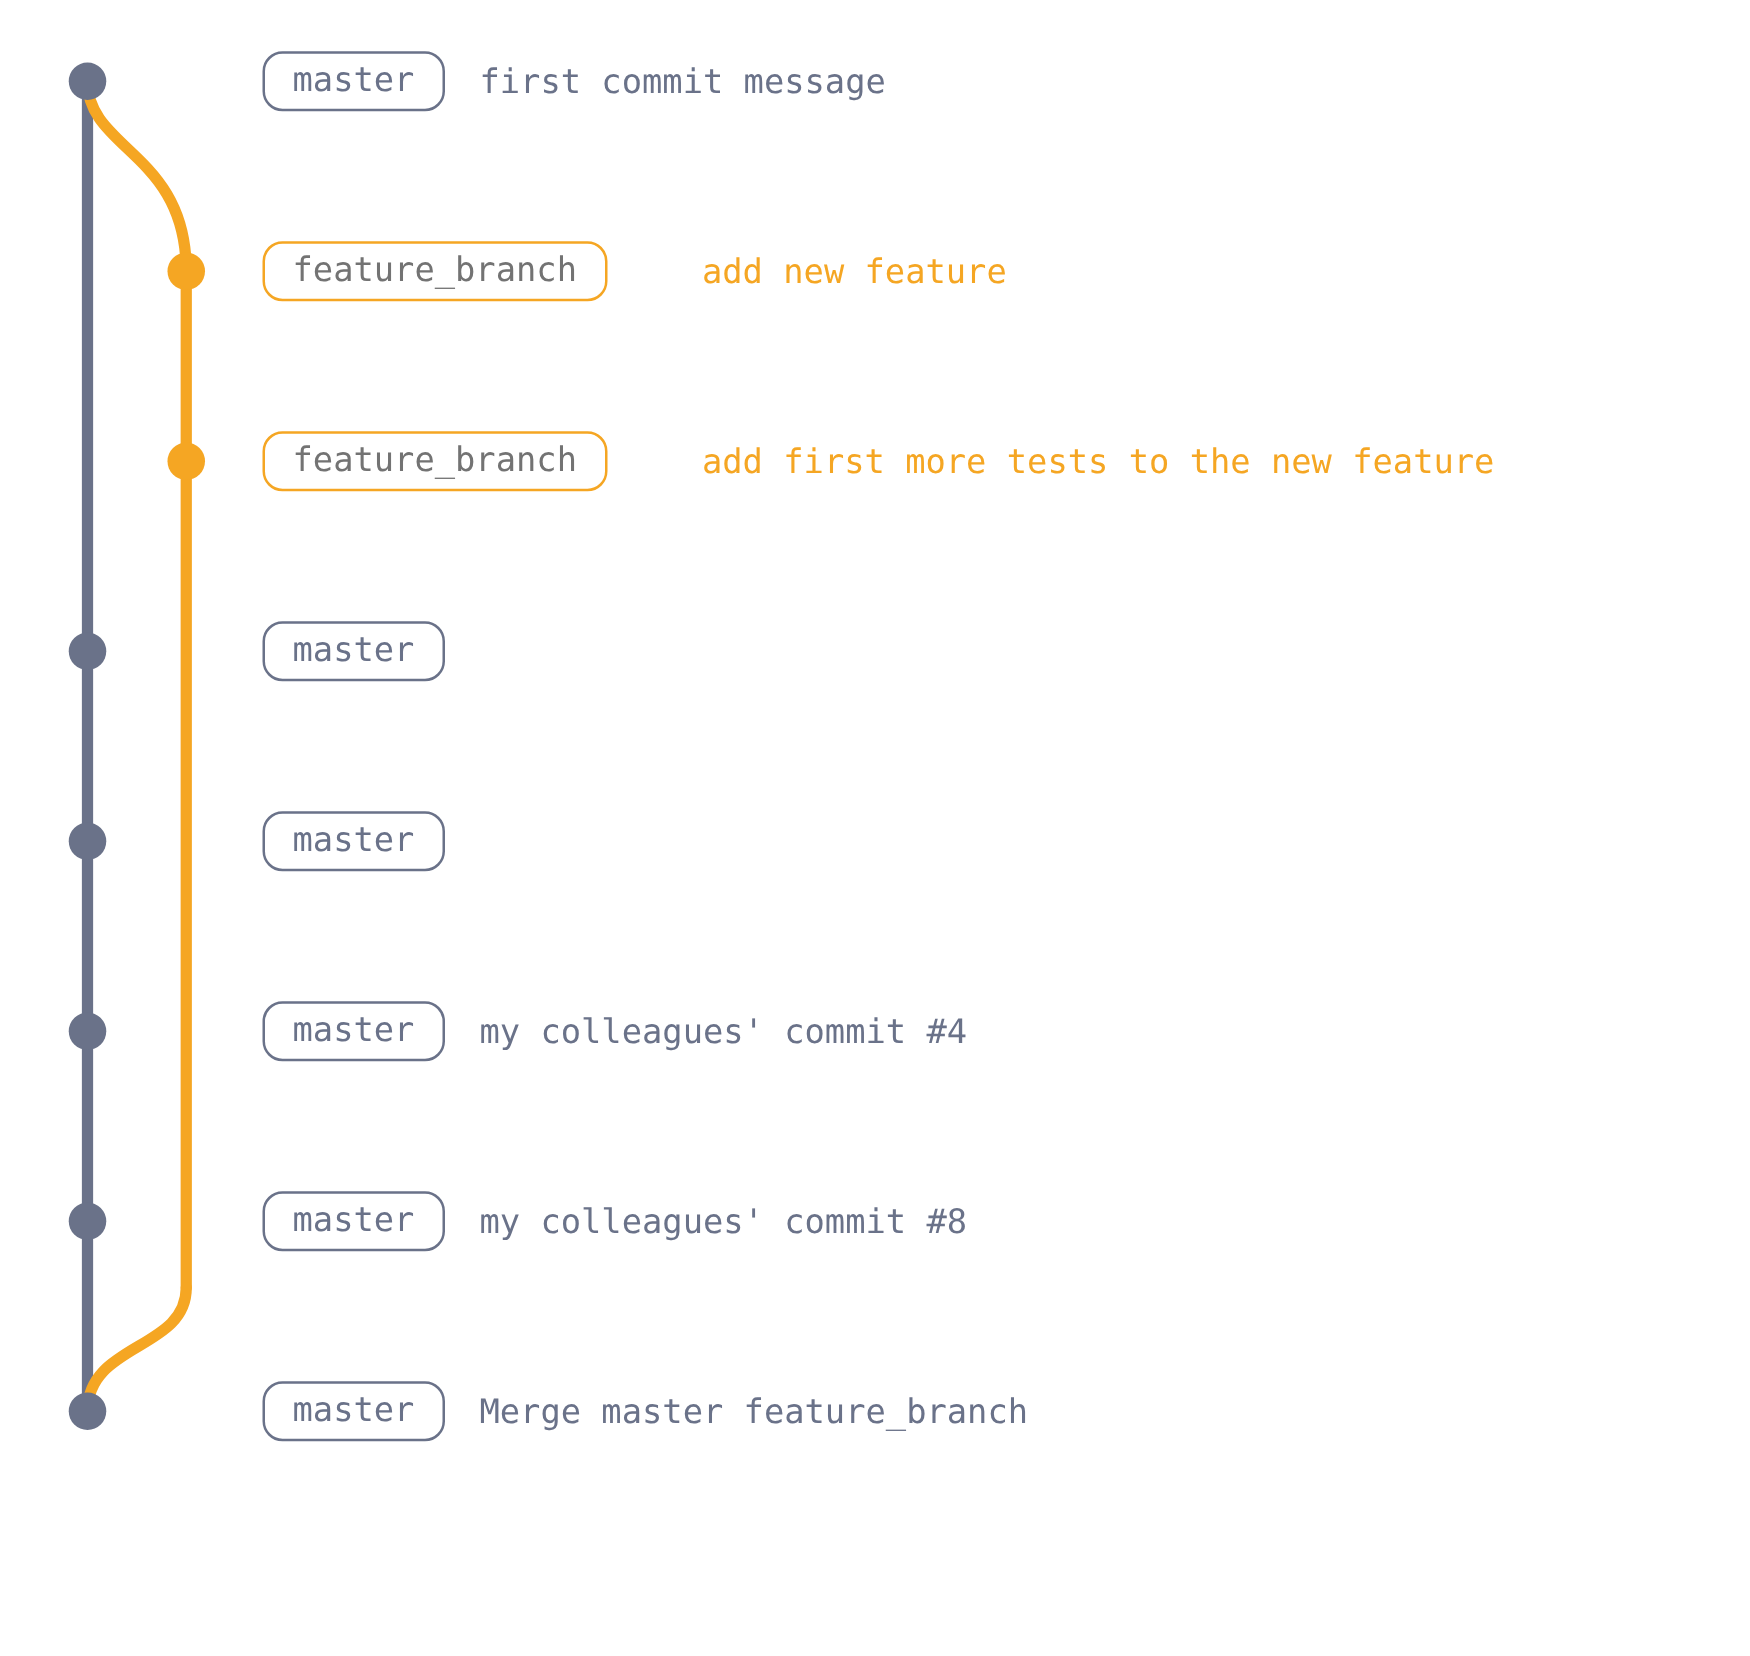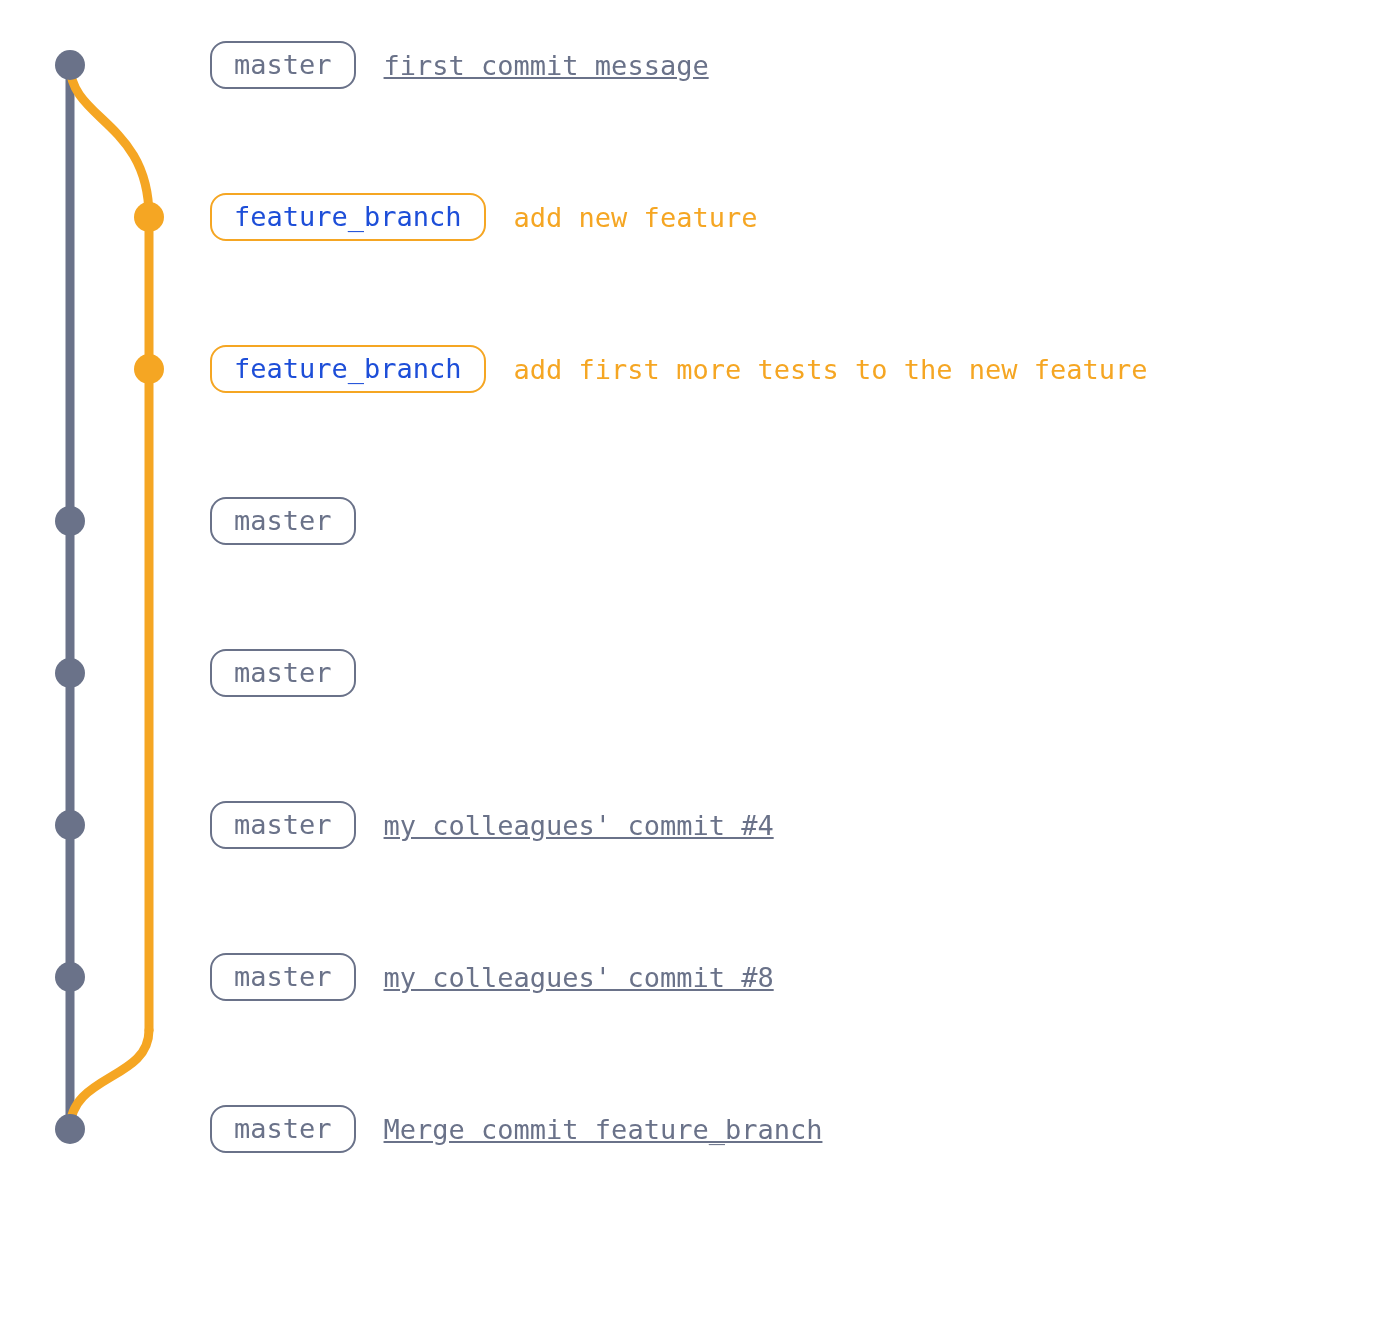--- a/index.html
+++ b/index.html
@@ -39,7 +39,7 @@
   }
   .c-master { color: #6a7289; border-color: #6a7289; }
   .c-feature { color: #1d4ed8; border-color: #f5a623; }
-  .t-master { color: #6a7289; text-decoration: underline; }
+  .t-master { color: #6a7289; }
   .t-feature { color: #f5a623; }
 </style>
 </head>

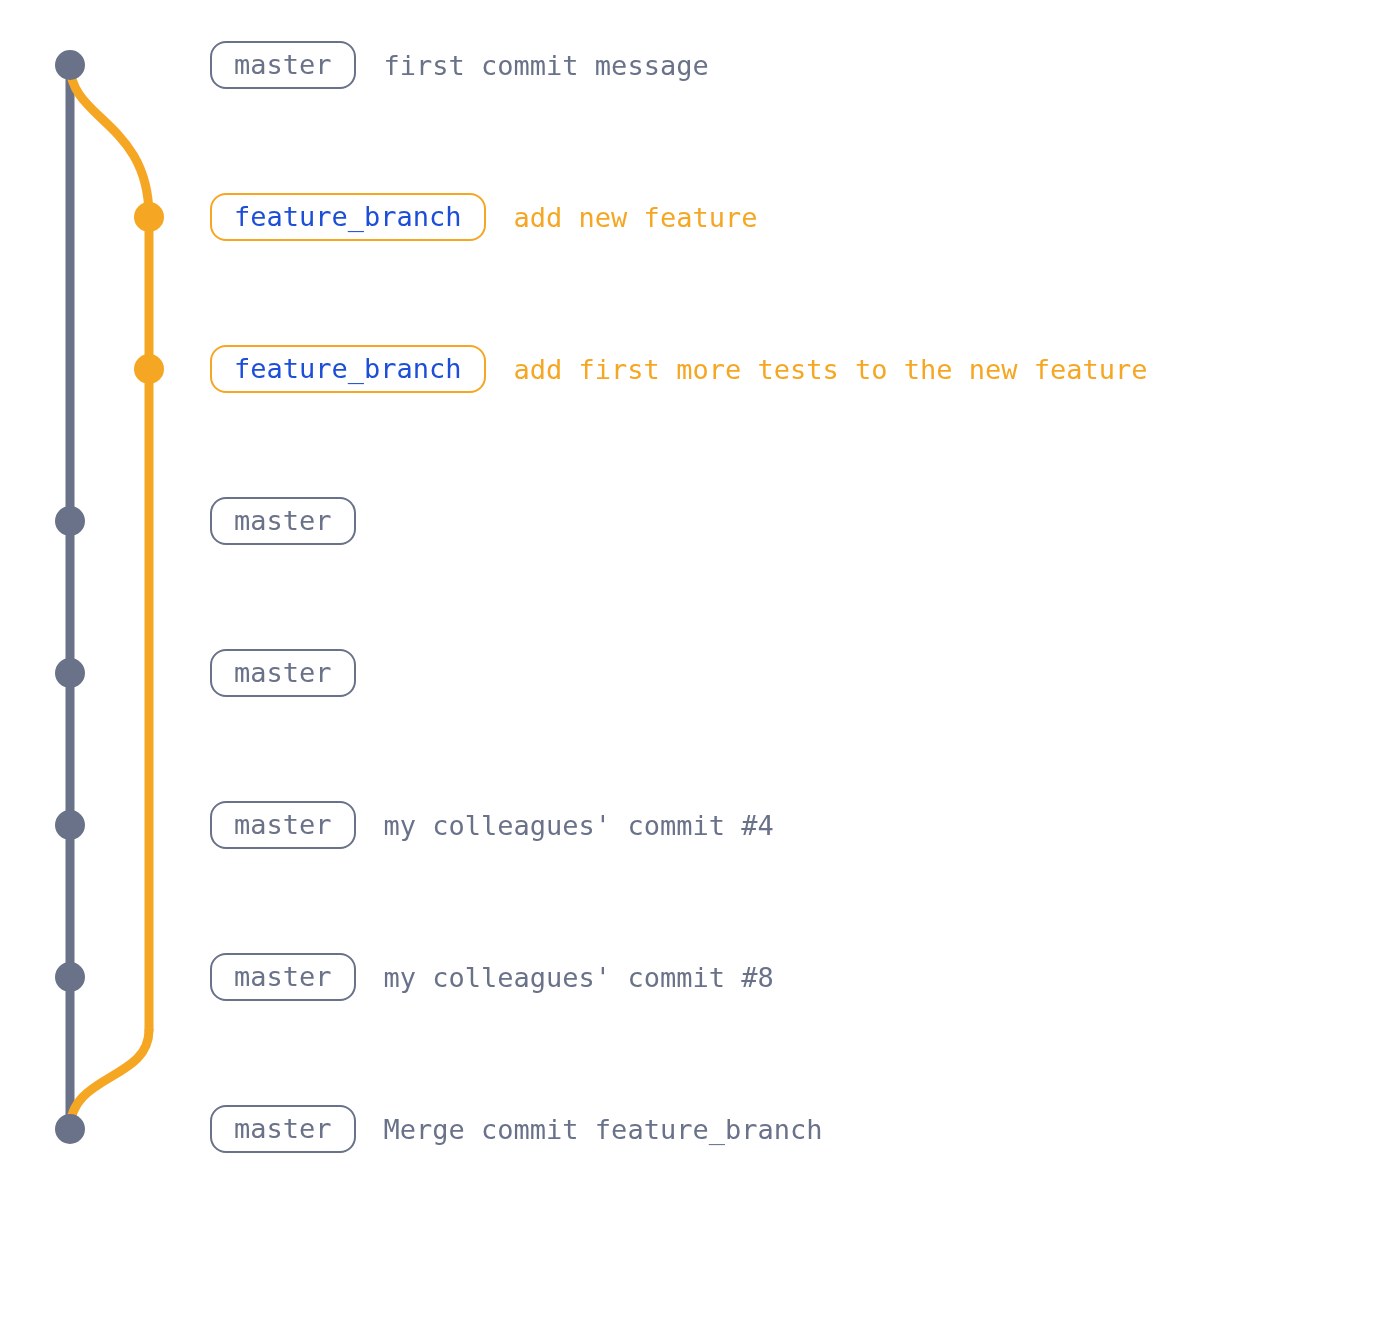--- a/index.html
+++ b/index.html
@@ -38,7 +38,7 @@
     white-space: nowrap;
   }
   .c-master { color: #6a7289; border-color: #6a7289; }
-  .c-feature { color: #1d4ed8; border-color: #f5a623; }
+  .c-feature { color: #737373; border-color: #f5a623; }
   .t-master { color: #6a7289; }
   .t-feature { color: #f5a623; }
 </style>

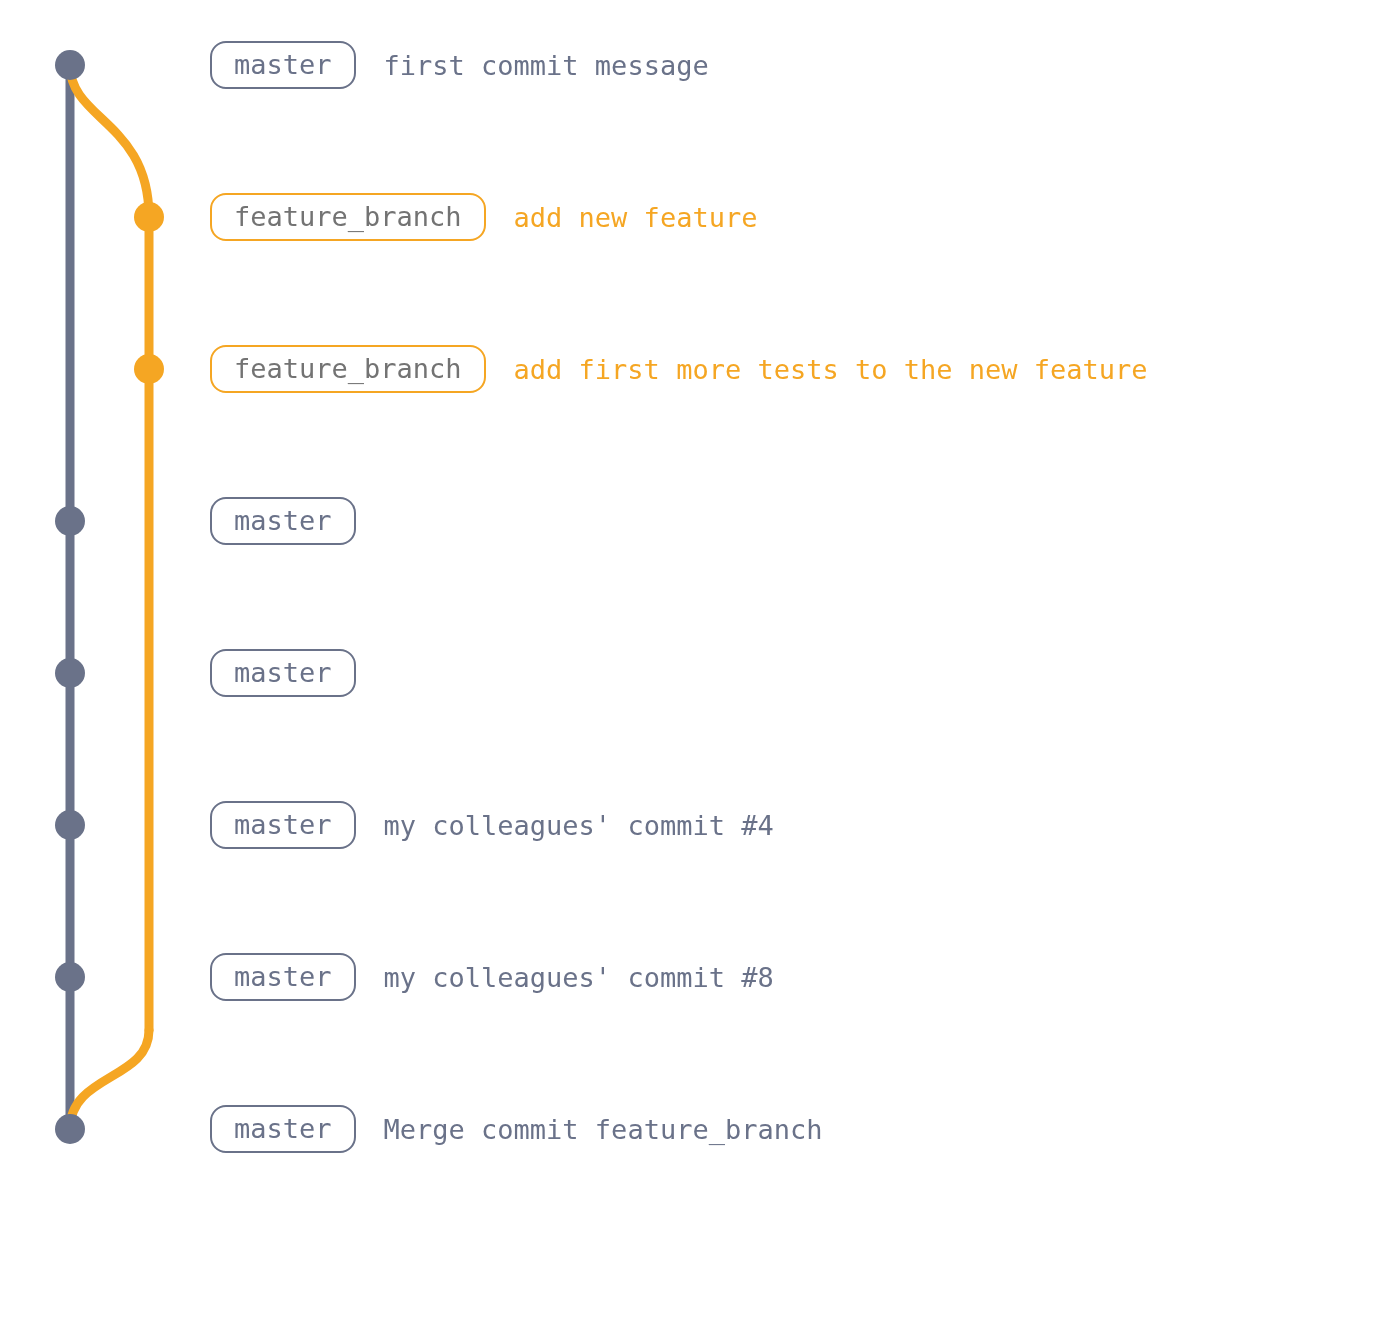--- a/index.html
+++ b/index.html
@@ -40,7 +40,7 @@
   .c-master { color: #6a7289; border-color: #6a7289; }
   .c-feature { color: #737373; border-color: #f5a623; }
   .t-master { color: #6a7289; }
-  .t-feature { color: #f5a623; }
+  .t-feature { color: #f5a623; margin-left: 48px; }
 </style>
 </head>
 <body>

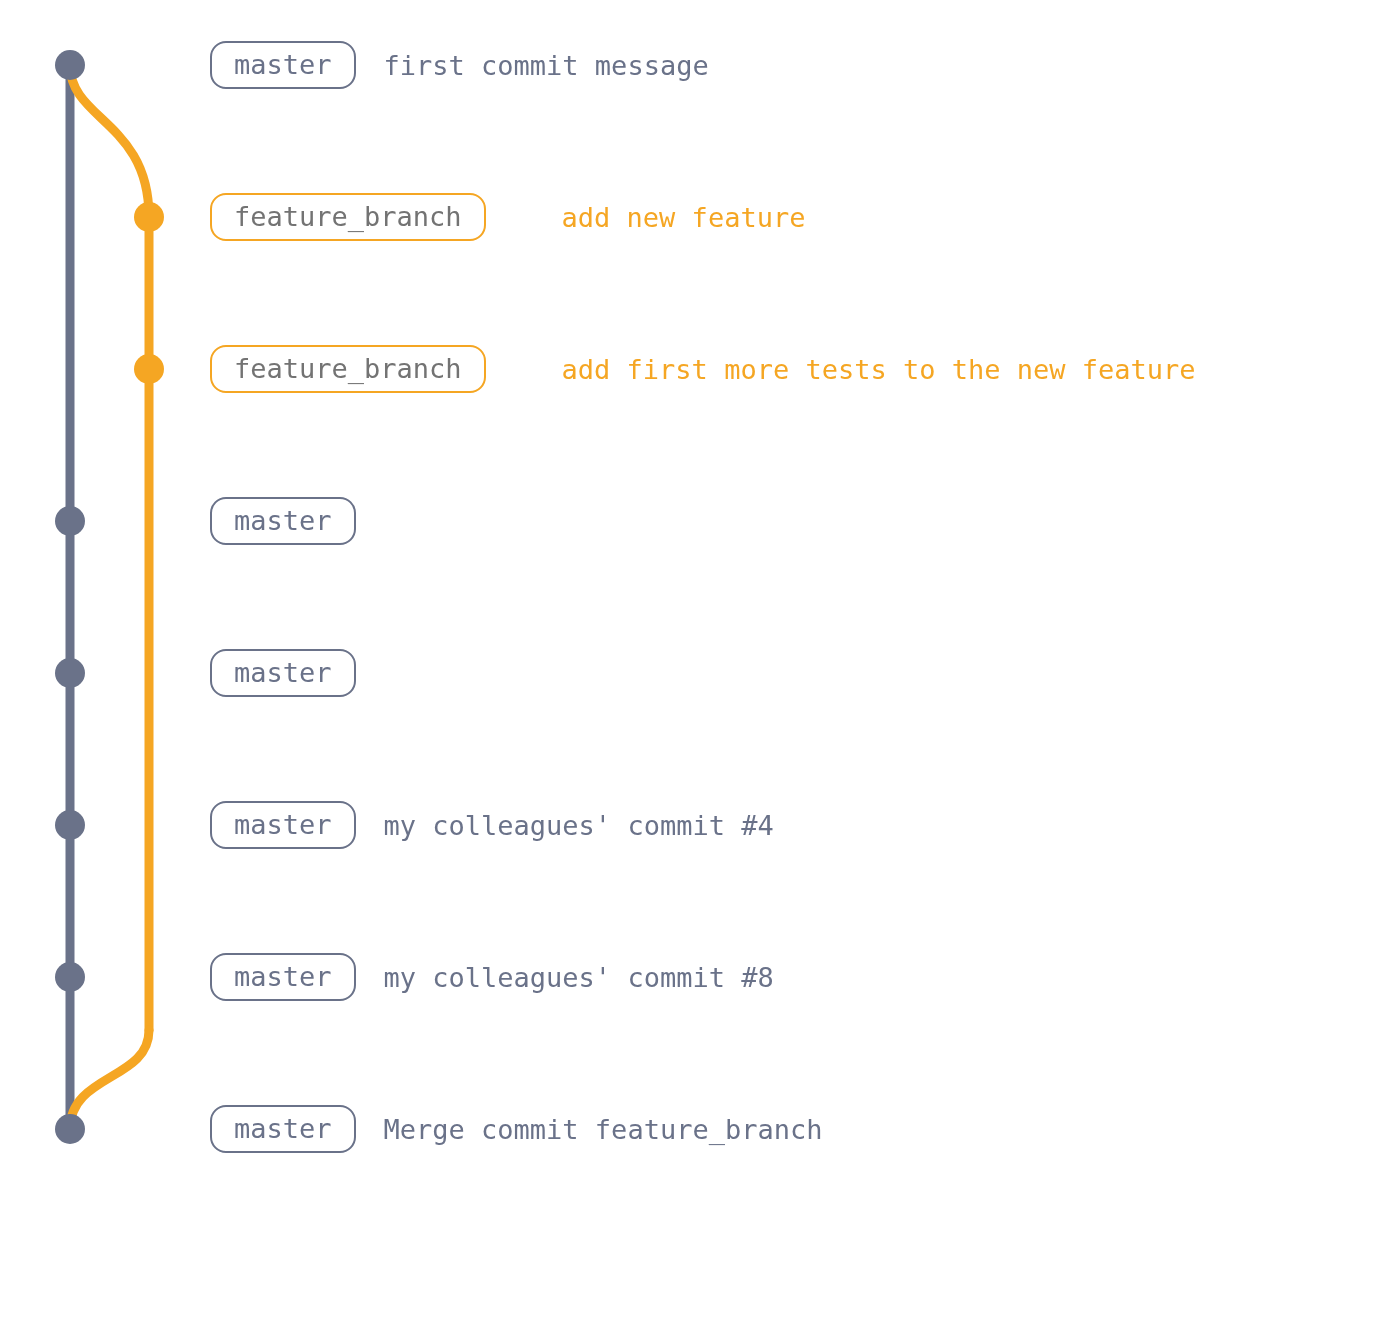--- a/index.html
+++ b/index.html
@@ -90,7 +90,7 @@
   </div>
   <div class="row" style="left: 210px; top: 1105px;">
     <span class="badge c-master">master</span>
-    <span class="msg t-master">Merge commit feature_branch</span>
+    <span class="msg t-master">Merge master feature_branch</span>
   </div>
 
 </div>

